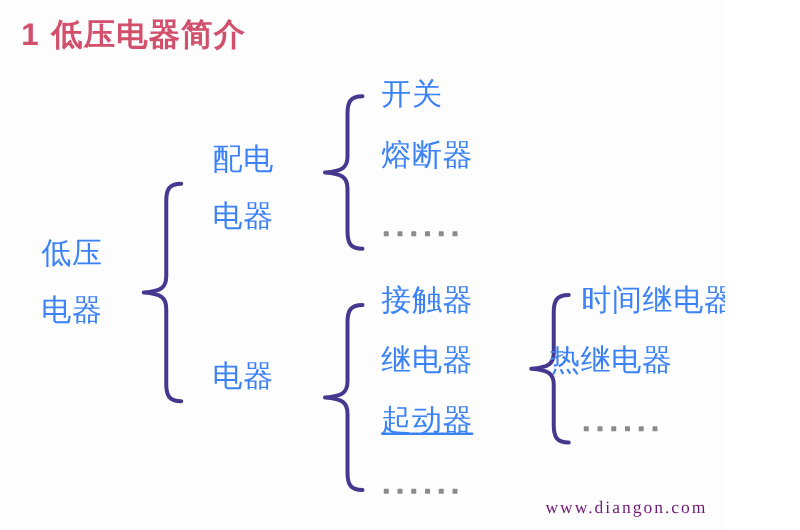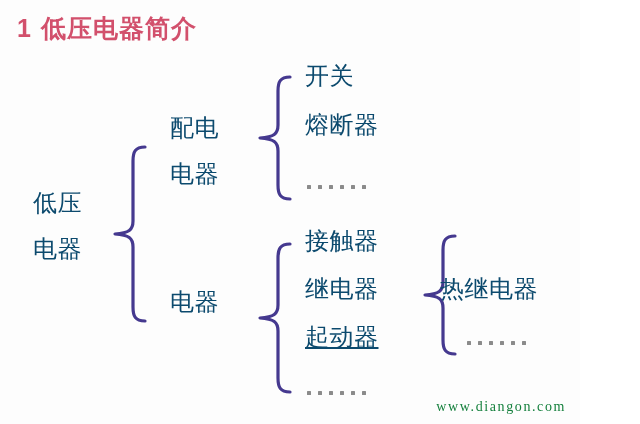--- a/index.html
+++ b/index.html
@@ -38,7 +38,7 @@
   
   .node {
     position: absolute;
-    color: #0c4a6e;
+    color: #3b82f6;
     font-size: 24px;
     line-height: 1.0;
     white-space: nowrap;

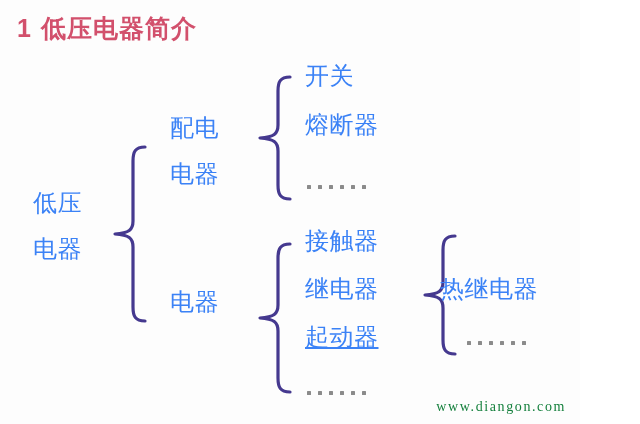--- a/index.html
+++ b/index.html
@@ -156,6 +156,7 @@
     <path d="M32 2 C 22 2, 20 7, 20 16 L 20 48 C 20 57, 16 60, 2 61 C 16 62, 20 65, 20 74 L 20 106 C 20 115, 22 120, 32 120"></path>
   </svg>
 
+  <div class="node" style="left:465px; top:229px;">时间继电器</div>
 
   <div class="node" style="left:440px; top:277px;">热继电器</div>
 

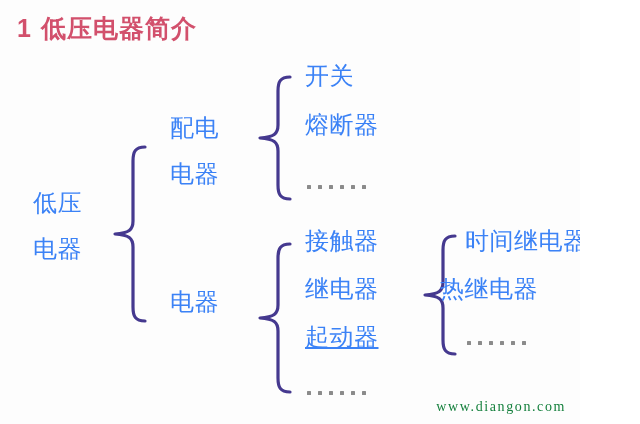--- a/index.html
+++ b/index.html
@@ -84,7 +84,7 @@
     bottom: 9px;
     font-family: "Liberation Serif", "DejaVu Serif", serif;
     font-size: 14px;
-    color: #15803d;
+    color: #701a75;
     letter-spacing: 1.6px;
     white-space: nowrap;
   }

